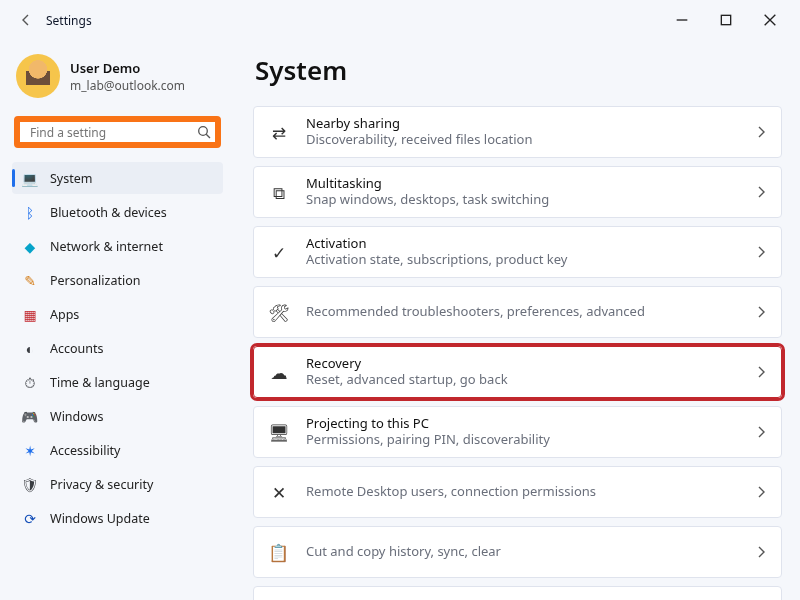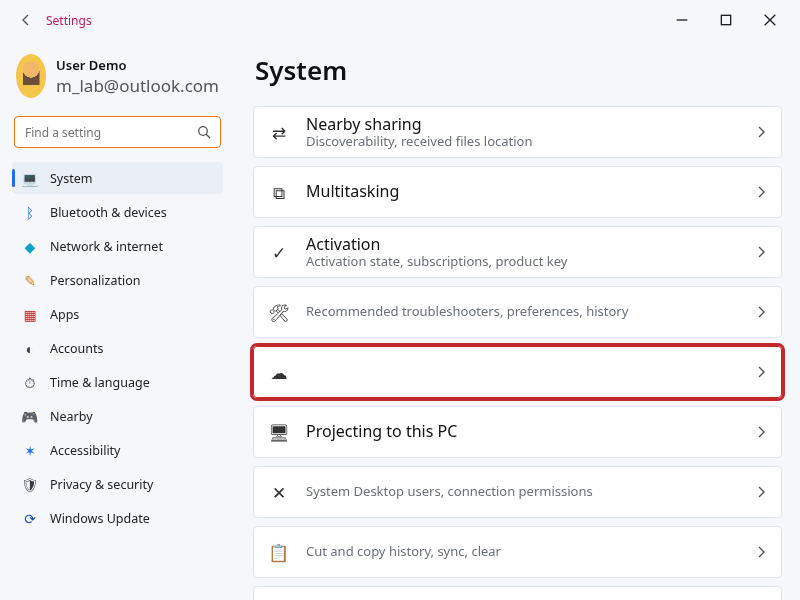--- a/index.html
+++ b/index.html
@@ -7,7 +7,7 @@
 
   .titlebar { height: 40px; display: flex; align-items: center; padding: 0 8px 0 14px; }
   .titlebar .back { color: #555; cursor: default; padding: 4px; }
-  .titlebar .title { font-size: 12px; color: #be185d; margin-left: 8px; }
+  .titlebar .title { font-size: 12px; color: #0f172a; margin-left: 8px; }
   .win-controls { margin-left: auto; display: flex; gap: 0; }
   .win-controls .btn { width: 44px; height: 30px; display: flex; align-items: center; justify-content: center; color: #222; }
 

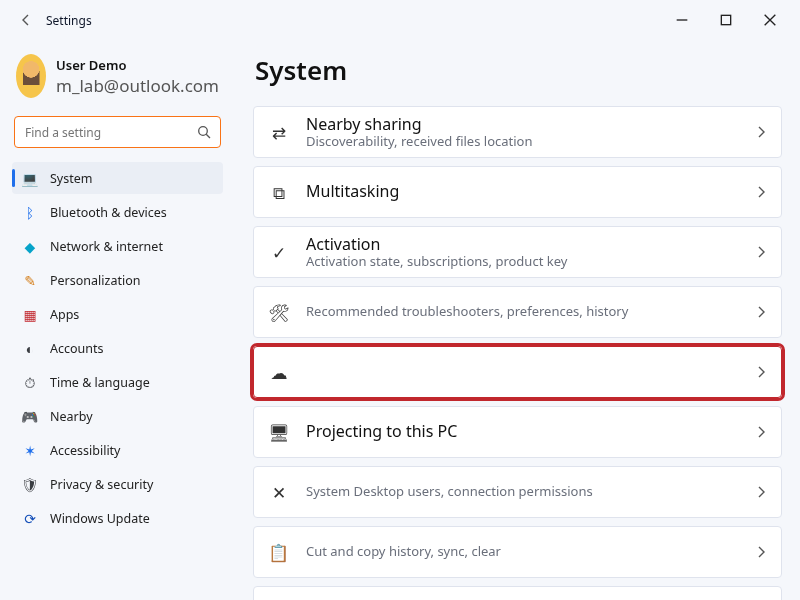--- a/index.html
+++ b/index.html
@@ -19,7 +19,7 @@
   .avatar { width: 44px; height: 44px; border-radius: 50%; background: #f6c54b; position: relative; }
   .avatar::after { content: ""; position: absolute; inset: 0 0 0 0; border-radius: 50%; background: radial-gradient(circle at 50% 35%, #f1b86a 0 25%, transparent 26%), linear-gradient(#6c4e3a 0 0) center 55%/55% 14px no-repeat; }
   .profile .name { font-size: 13px; font-weight: 600; color: #111; }
-  .profile .mail { font-size: 17px; color: #555; }
+  .profile .mail { font-size: 12px; color: #555; }
 
   .search { position: relative; margin: 0 2px 14px 2px; }
   .search input { width: 100%; height: 32px; border: 1px solid #f97316; border-radius: 4px; background: #fff; padding: 0 30px 0 10px; font-size: 12px; color: #333; outline: none; }

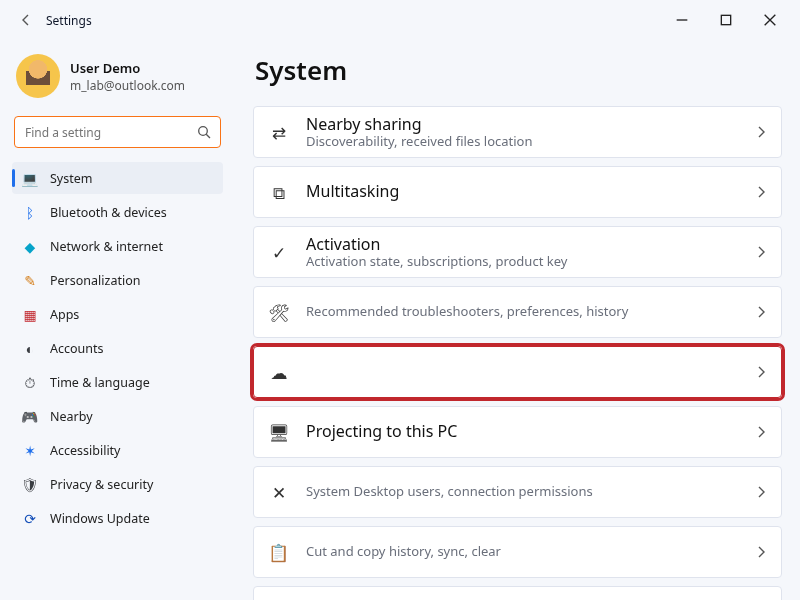--- a/index.html
+++ b/index.html
@@ -22,7 +22,7 @@
   .profile .mail { font-size: 12px; color: #555; }
 
   .search { position: relative; margin: 0 2px 14px 2px; }
-  .search input { width: 100%; height: 32px; border: 1px solid #f97316; border-radius: 4px; background: #fff; padding: 0 30px 0 10px; font-size: 12px; color: #333; outline: none; }
+  .search input { width: 100%; height: 32px; border: 6px solid #f97316; border-radius: 4px; background: #fff; padding: 0 30px 0 10px; font-size: 12px; color: #333; outline: none; }
   .search .glass { position: absolute; right: 9px; top: 8px; color: #555; }
 
   .nav { display: flex; flex-direction: column; gap: 2px; }

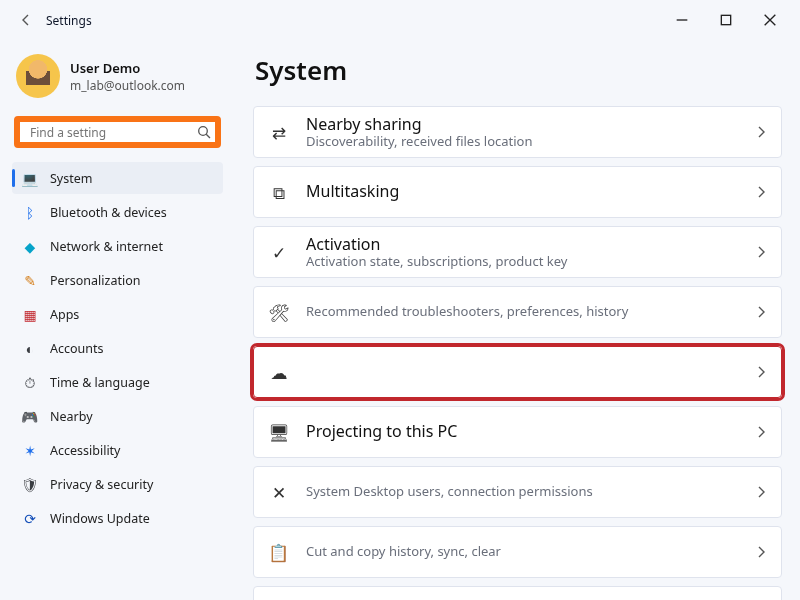--- a/index.html
+++ b/index.html
@@ -39,7 +39,7 @@
   .card.highlight { outline: 3px solid #c1272d; outline-offset: 0; border-color: #c1272d; }
   .card .ic { width: 22px; height: 22px; color: #333; display: inline-flex; align-items: center; justify-content: center; margin-right: 16px; font-size: 17px; }
   .card .txt { display: flex; flex-direction: column; line-height: 1.2; }
-  .card .t { font-size: 16px; color: #111; }
+  .card .t { font-size: 13px; color: #111; }
   .card .s { font-size: 13px; color: #6a6f7b; }
   .card .chev { margin-left: auto; color: #555; }
 

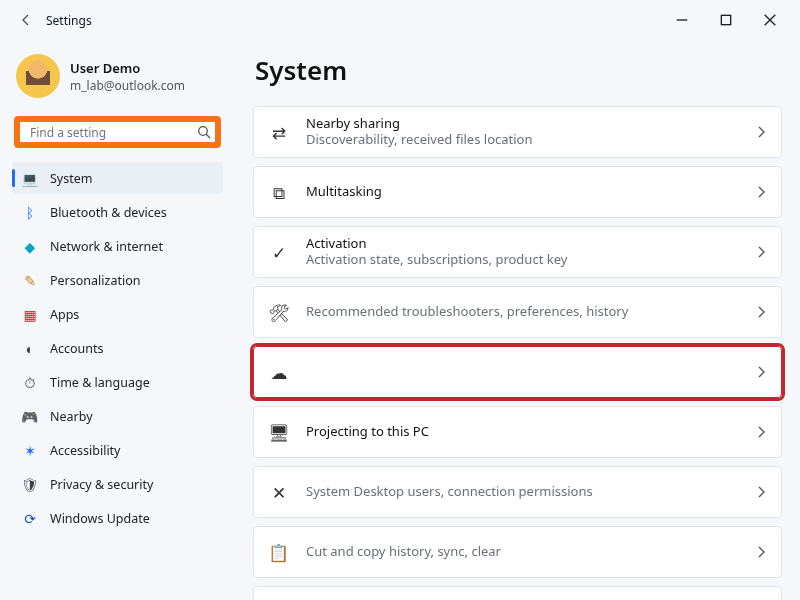--- a/index.html
+++ b/index.html
@@ -170,6 +170,7 @@
           <span class="ic">⧉</span>
           <div class="txt">
             <div class="t">Multitasking</div>
+            <div class="s">Snap windows, desktops, task switching</div>
           </div>
           <span class="chev">
             <svg viewBox="0 0 16 16" stroke="currentColor" fill="none" stroke-width="1.4">

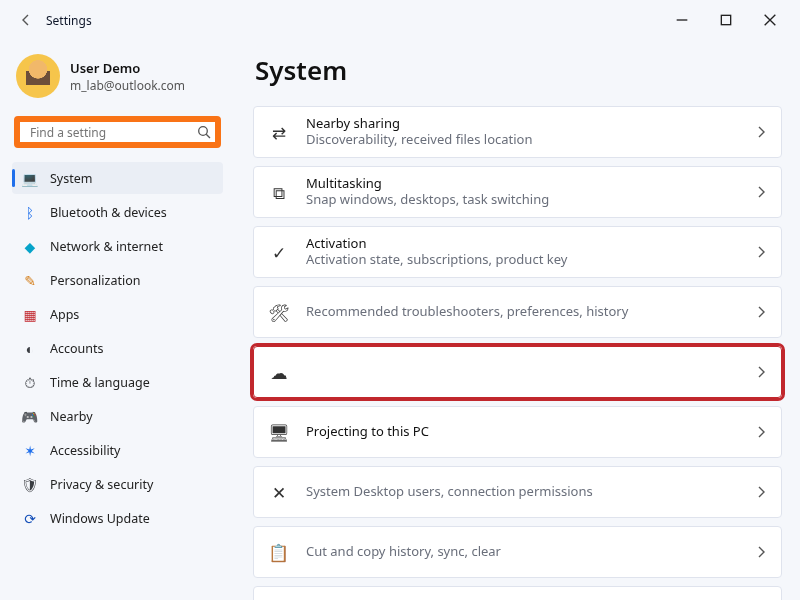--- a/index.html
+++ b/index.html
@@ -193,7 +193,7 @@
         <div class="card">
           <span class="ic">🛠</span>
           <div class="txt">
-            <div class="s">Recommended troubleshooters, preferences, history</div>
+            <div class="s">Recommended troubleshooters, preferences, advanced</div>
           </div>
           <span class="chev">
             <svg viewBox="0 0 16 16" stroke="currentColor" fill="none" stroke-width="1.4">

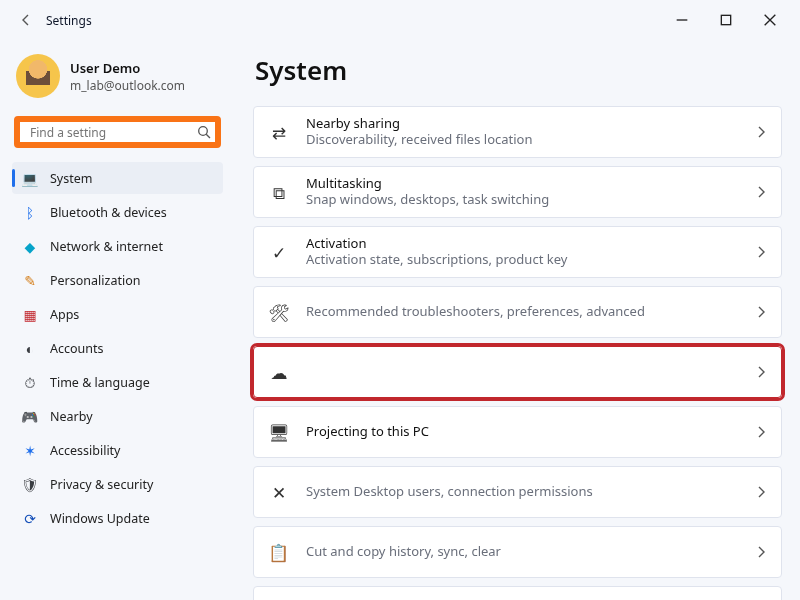--- a/index.html
+++ b/index.html
@@ -203,6 +203,10 @@
         </div>
         <div class="card highlight">
           <span class="ic">☁</span>
+          <div class="txt">
+            <div class="t">Recovery</div>
+            <div class="s">Reset, advanced startup, go back</div>
+          </div>
           <span class="chev">
             <svg viewBox="0 0 16 16" stroke="currentColor" fill="none" stroke-width="1.4">
               <path d="M6 3l5 5-5 5"></path>

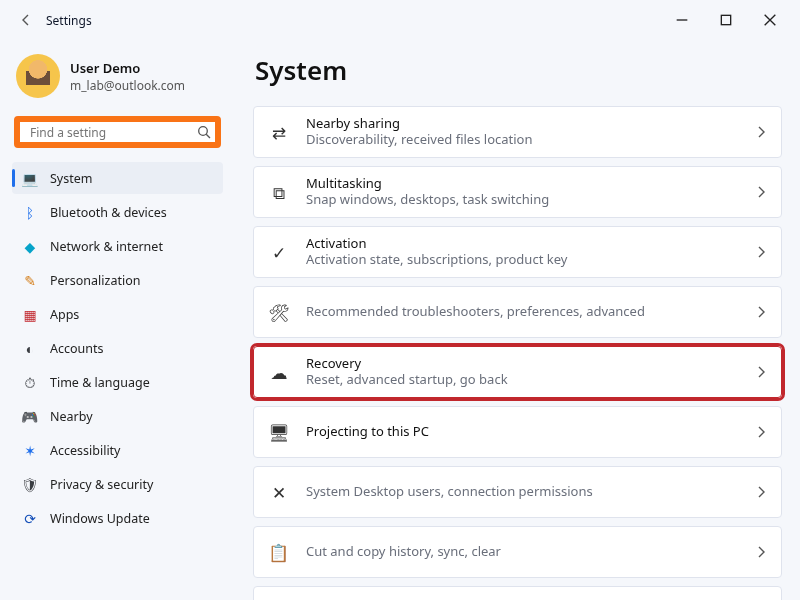--- a/index.html
+++ b/index.html
@@ -134,7 +134,7 @@
         </div>
         <div class="nav-item">
           <span class="ic c-gray">🎮</span>
-          <span>Nearby</span>
+          <span>Windows</span>
         </div>
         <div class="nav-item">
           <span class="ic c-blue">✶</span>

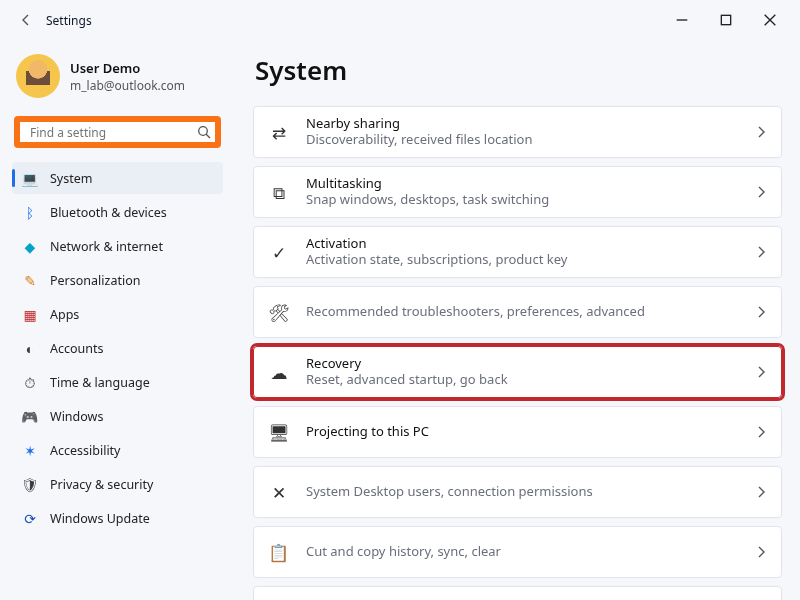--- a/index.html
+++ b/index.html
@@ -217,6 +217,7 @@
           <span class="ic">🖥</span>
           <div class="txt">
             <div class="t">Projecting to this PC</div>
+            <div class="s">Permissions, pairing PIN, discoverability</div>
           </div>
           <span class="chev">
             <svg viewBox="0 0 16 16" stroke="currentColor" fill="none" stroke-width="1.4">

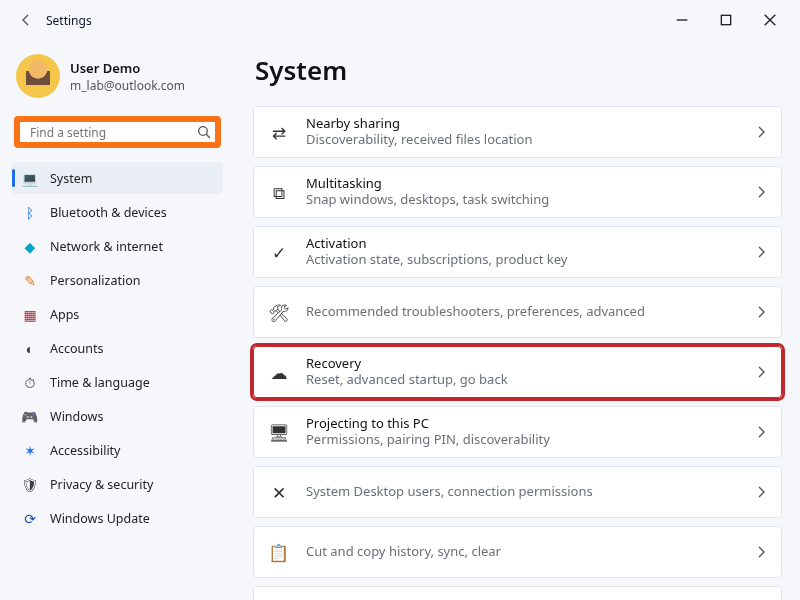--- a/index.html
+++ b/index.html
@@ -228,7 +228,7 @@
         <div class="card">
           <span class="ic">✕</span>
           <div class="txt">
-            <div class="s">System Desktop users, connection permissions</div>
+            <div class="s">Remote Desktop users, connection permissions</div>
           </div>
           <span class="chev">
             <svg viewBox="0 0 16 16" stroke="currentColor" fill="none" stroke-width="1.4">

